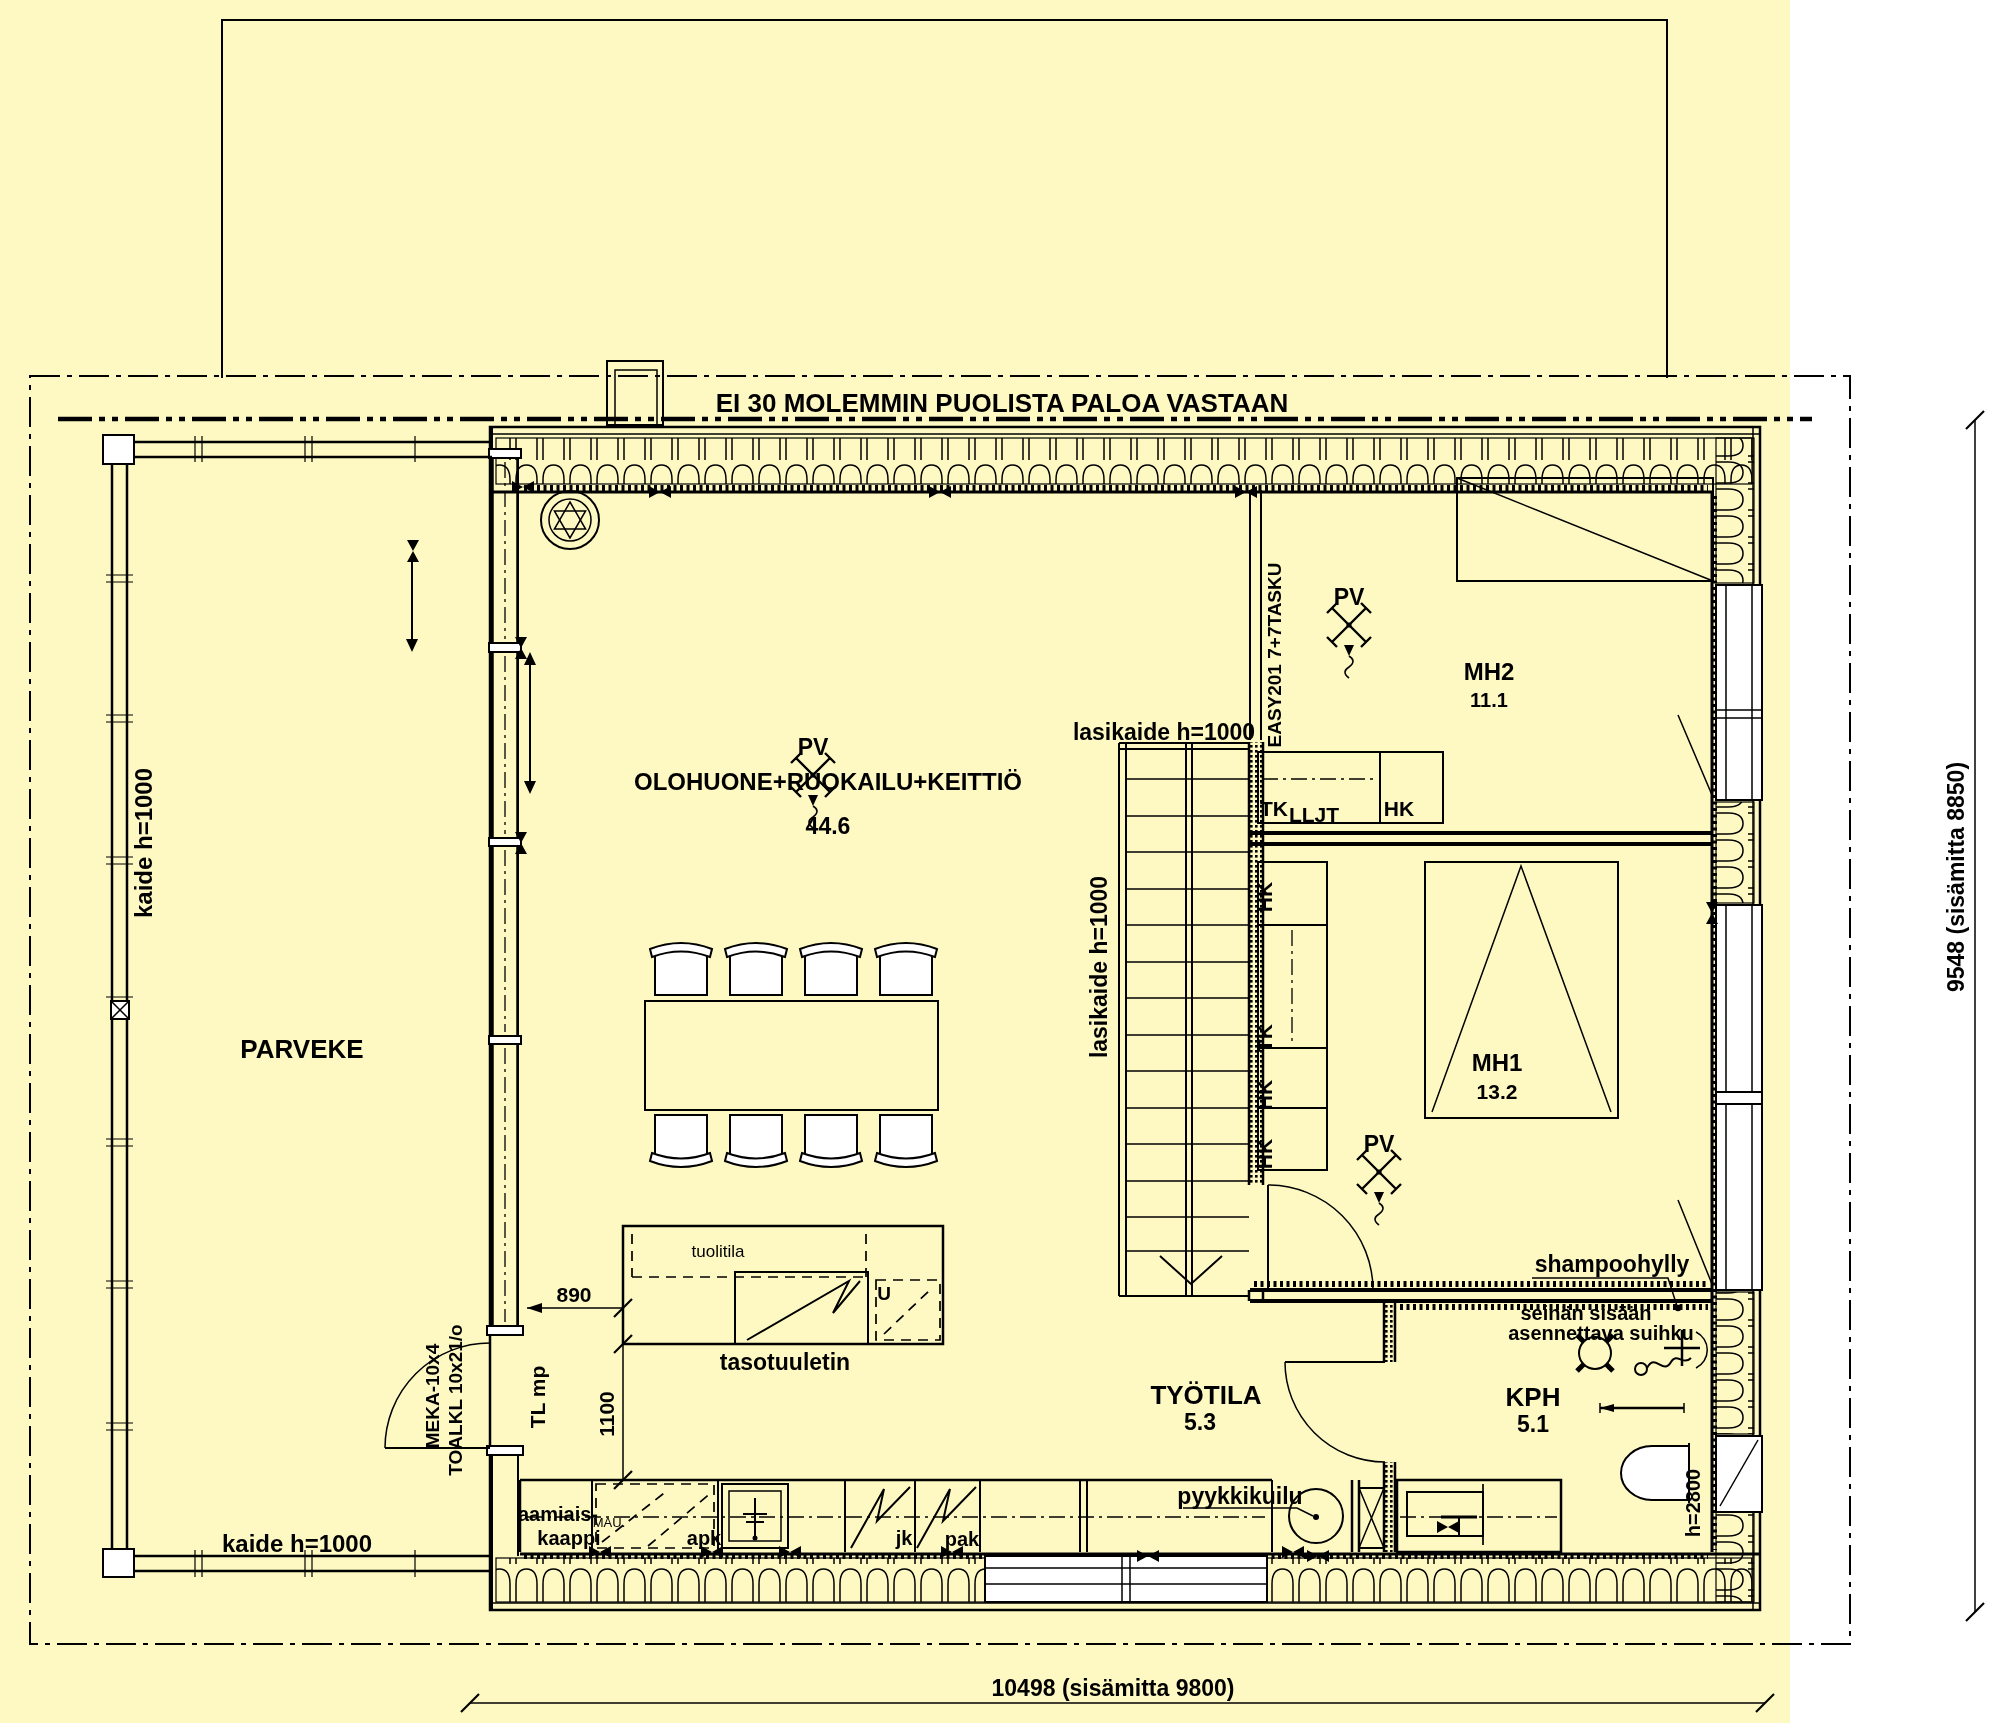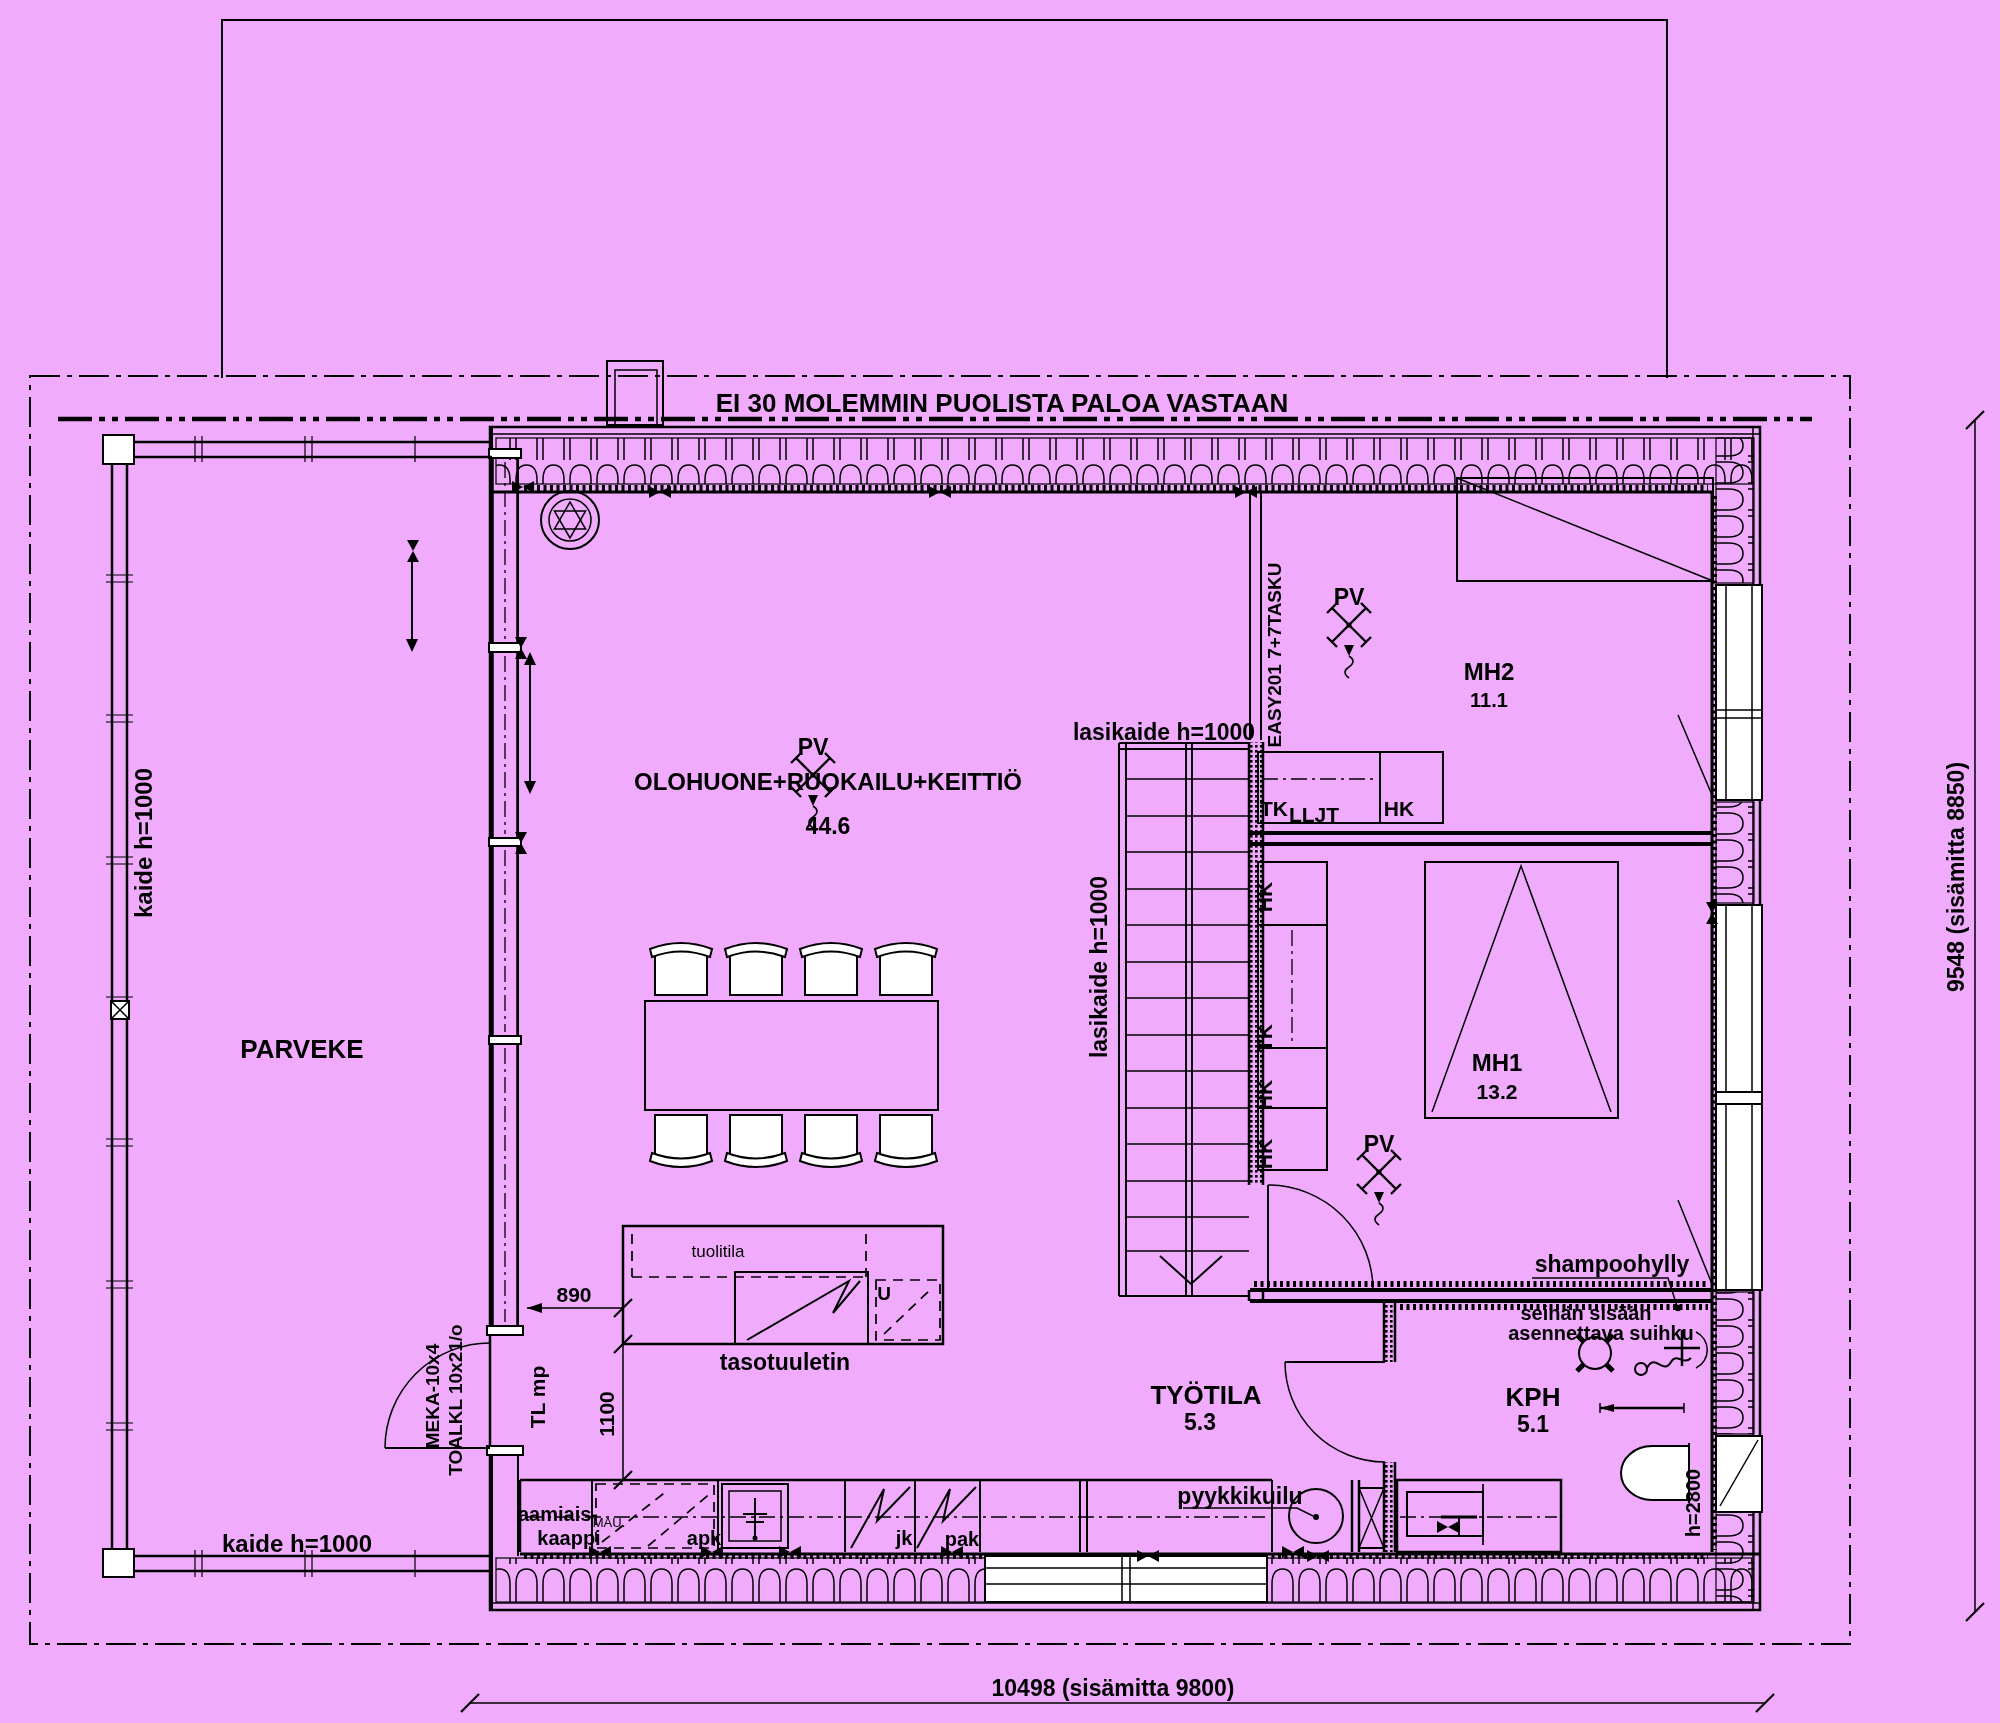--- a/index.html
+++ b/index.html
@@ -3,7 +3,7 @@
 <meta charset="utf-8">
 <style>
   html,body{margin:0;padding:0;background:#fff}
-  .page{width:2000px;height:1723px;position:relative;background:#f0abfc}
+  .page{width:1790px;height:1723px;position:relative;background:#fef9c3}
   svg{display:block}
   .s12{fill:none;stroke:#000;stroke-width:1.2}
   .s15{fill:none;stroke:#000;stroke-width:1.5}

